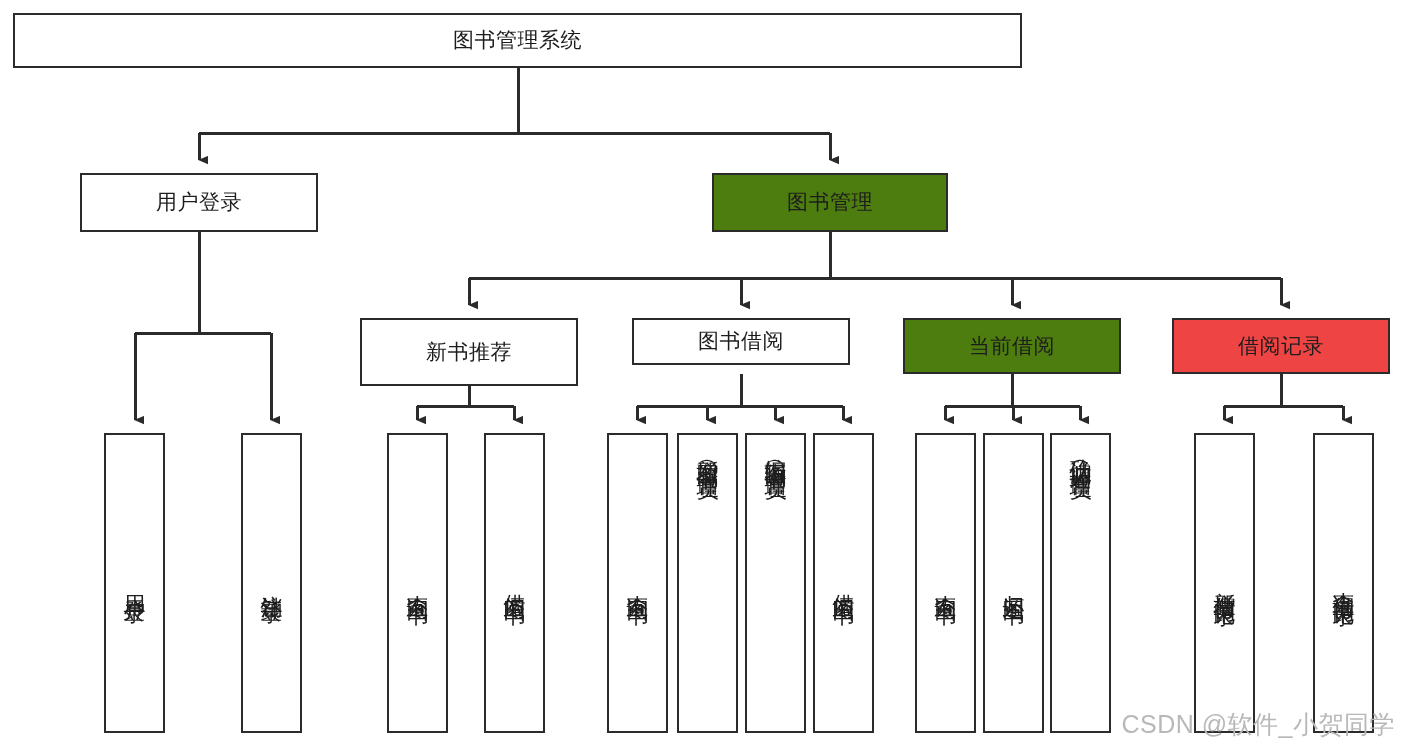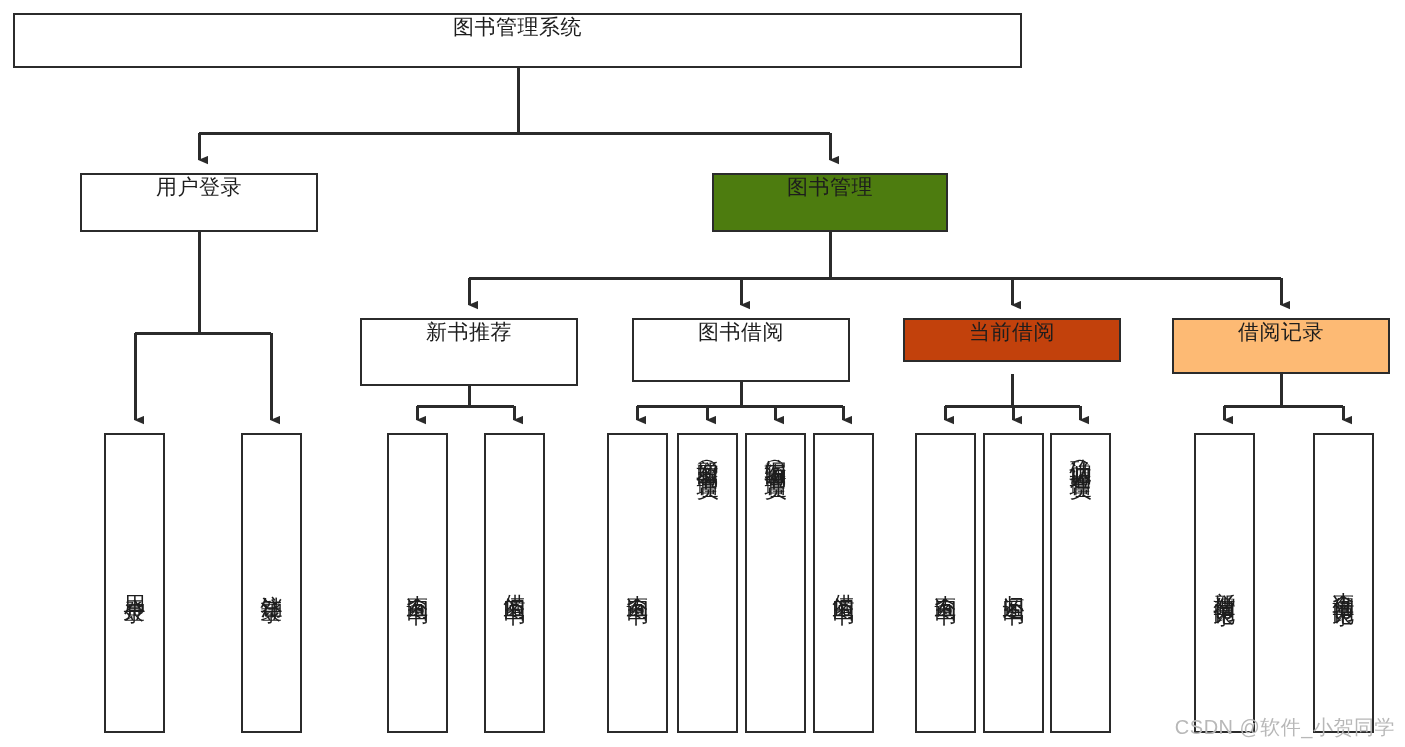--- a/index.html
+++ b/index.html
@@ -27,6 +27,7 @@
     background: #ffffff;
     border: 2px solid #2b2b2b;
     display: flex;
+    align-items: center;
     justify-content: center;
   }
   .node-label {

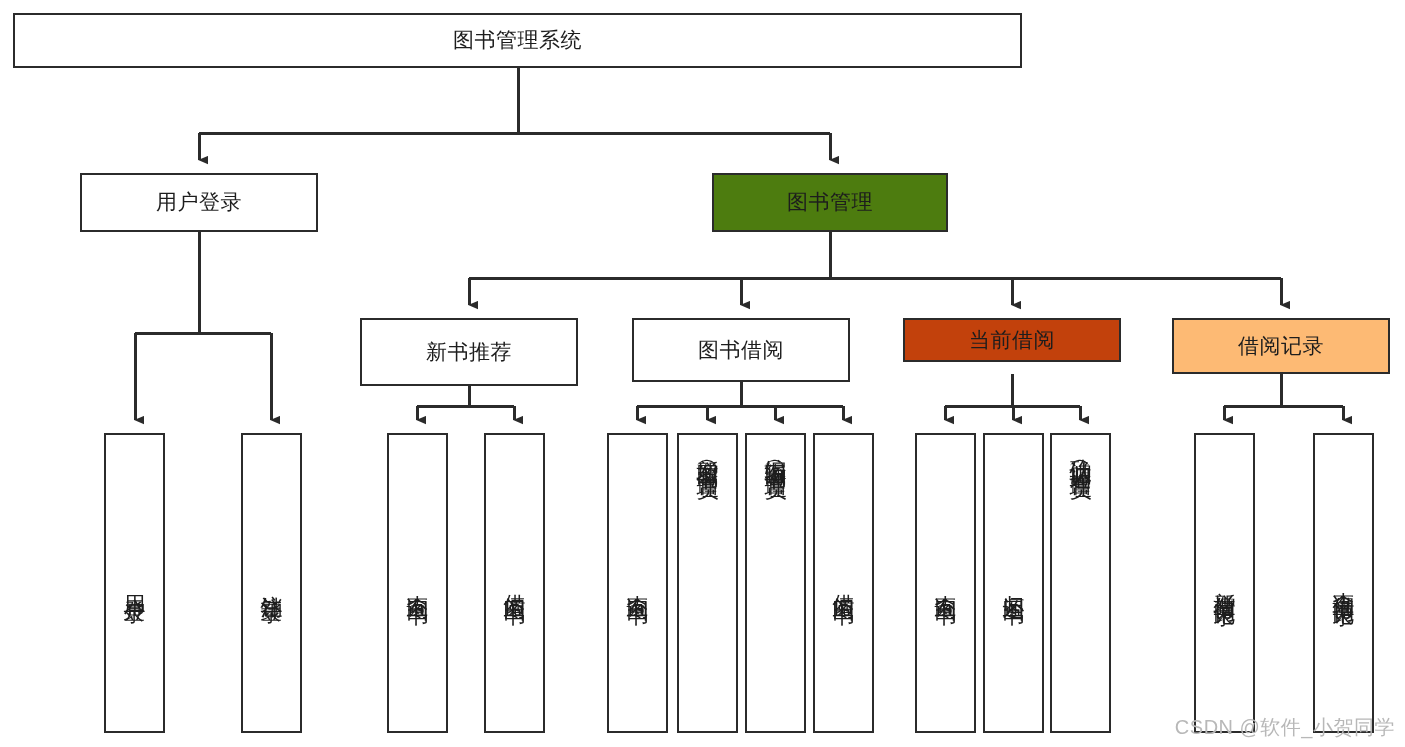--- a/index.html
+++ b/index.html
@@ -144,7 +144,7 @@
   <div class="node-box" style="left: 360px; top: 318px; width: 218px; height: 68px; border-color: rgb(43, 43, 43); background: rgb(255, 255, 255);">
     <span class="node-label" style="color: rgb(29, 29, 29);">新书推荐</span>
   </div>
-  <div class="node-box" style="left: 632px; top: 318px; width: 218px; height: 64px; border-color: rgb(43, 43, 43); background: rgb(255, 255, 255);">
+  <div class="node-box" style="left: 632px; top: 318px; width: 218px; height: 47px; border-color: rgb(43, 43, 43); background: rgb(255, 255, 255);">
     <span class="node-label" style="color: rgb(29, 29, 29);">图书借阅</span>
   </div>
   <div class="node-box" style="left: 903px; top: 318px; width: 218px; height: 44px; border-color: rgb(43, 43, 43); background: #c2410c;">

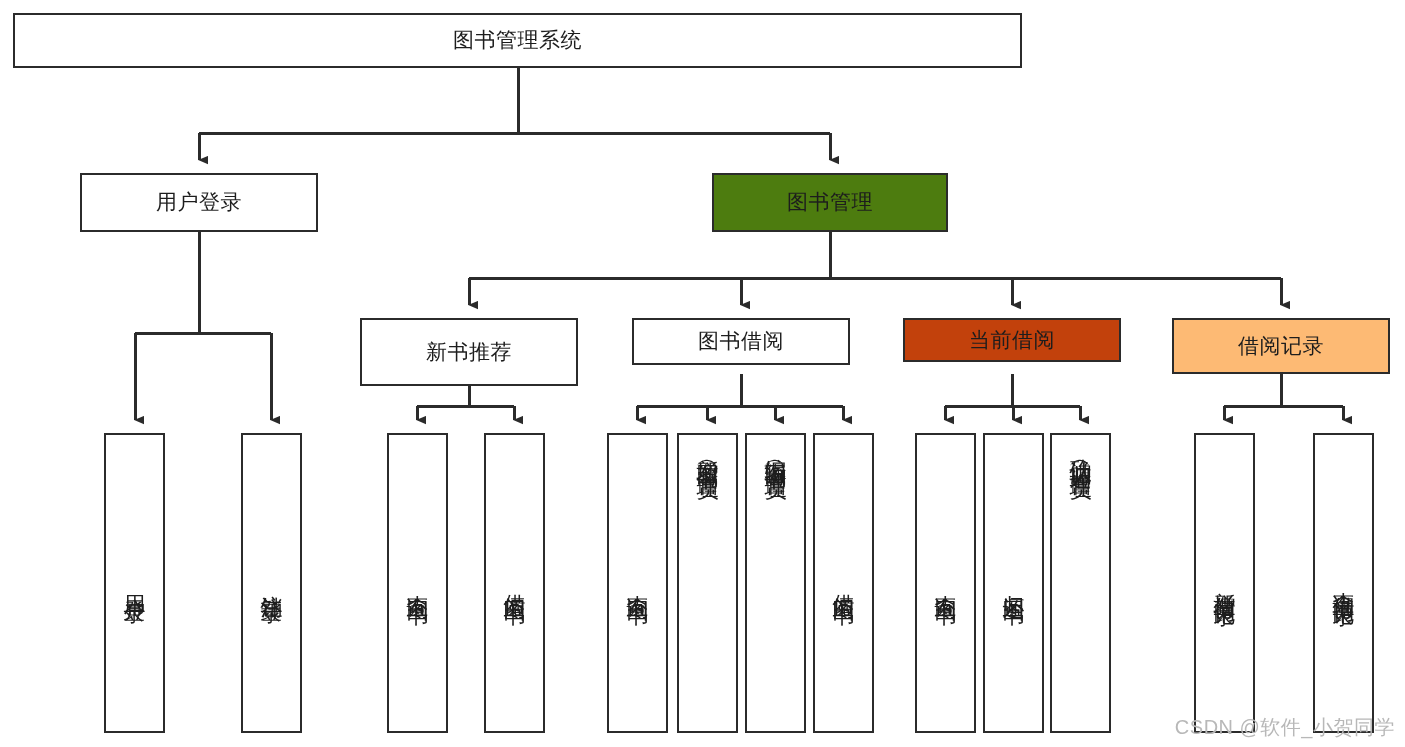--- a/index.html
+++ b/index.html
@@ -147,7 +147,7 @@
   <div class="node-box" style="left: 632px; top: 318px; width: 218px; height: 47px; border-color: rgb(43, 43, 43); background: rgb(255, 255, 255);">
     <span class="node-label" style="color: rgb(29, 29, 29);">图书借阅</span>
   </div>
-  <div class="node-box" style="left: 903px; top: 318px; width: 218px; height: 44px; border-color: rgb(43, 43, 43); background: #c2410c;">
+  <div class="node-box" style="left: 903px; top: 318px; width: 218px; height: 56px; border-color: rgb(43, 43, 43); background: #4d7c0f;">
     <span class="node-label" style="color: rgb(29, 29, 29);">当前借阅</span>
   </div>
   <div class="node-box" style="left: 1172px; top: 318px; width: 218px; height: 56px; border-color: rgb(43, 43, 43); background: #fdba74;">

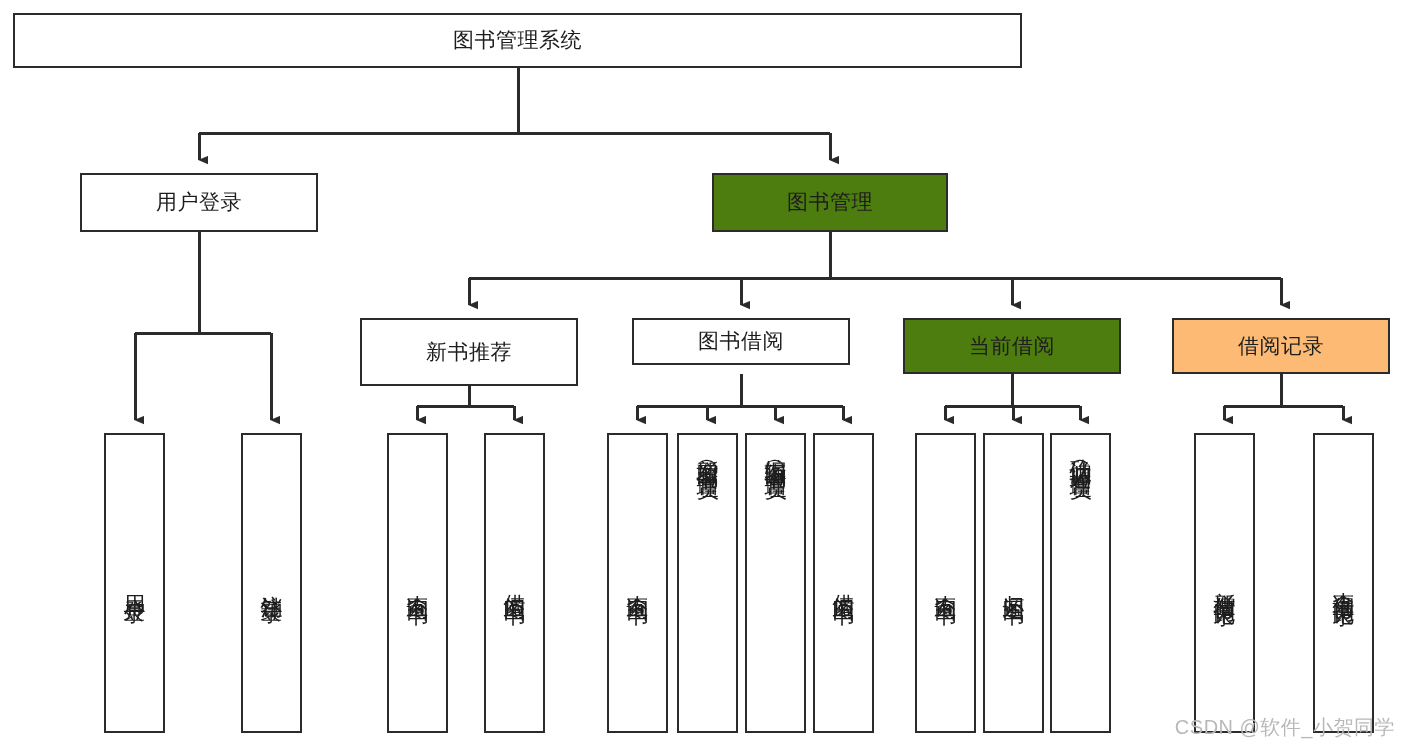--- a/index.html
+++ b/index.html
@@ -150,7 +150,7 @@
   <div class="node-box" style="left: 903px; top: 318px; width: 218px; height: 56px; border-color: rgb(43, 43, 43); background: #4d7c0f;">
     <span class="node-label" style="color: rgb(29, 29, 29);">当前借阅</span>
   </div>
-  <div class="node-box" style="left: 1172px; top: 318px; width: 218px; height: 56px; border-color: rgb(43, 43, 43); background: #fdba74;">
+  <div class="node-box" style="left: 1172px; top: 318px; width: 218px; height: 56px; border-color: rgb(43, 43, 43); background: #ef4444;">
     <span class="node-label" style="color: rgb(29, 29, 29);">借阅记录</span>
   </div>
 

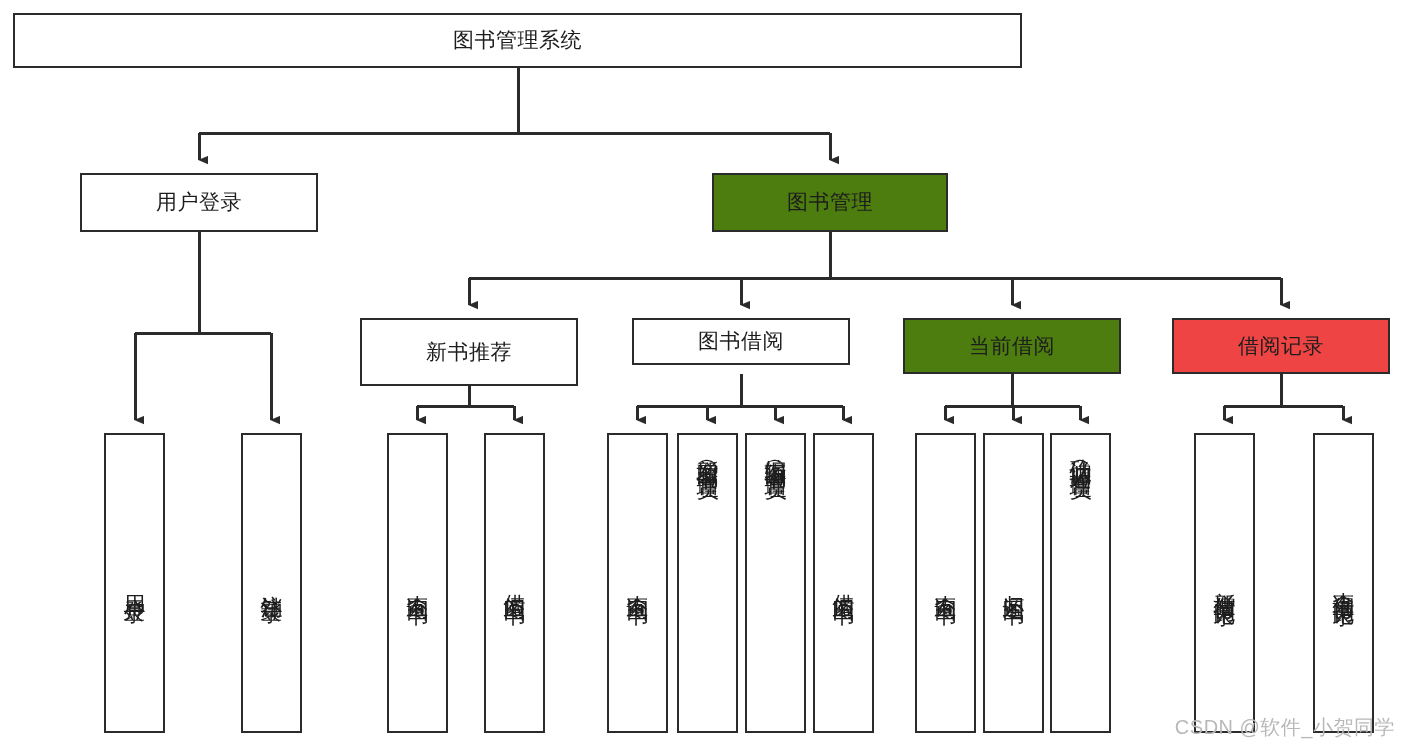--- a/index.html
+++ b/index.html
@@ -66,7 +66,7 @@
     position: absolute;
     right: 10px;
     bottom: 6px;
-    font-size: 20px;
+    font-size: 25px;
     color: #b8b8b8;
     letter-spacing: 0.5px;
     white-space: nowrap;

